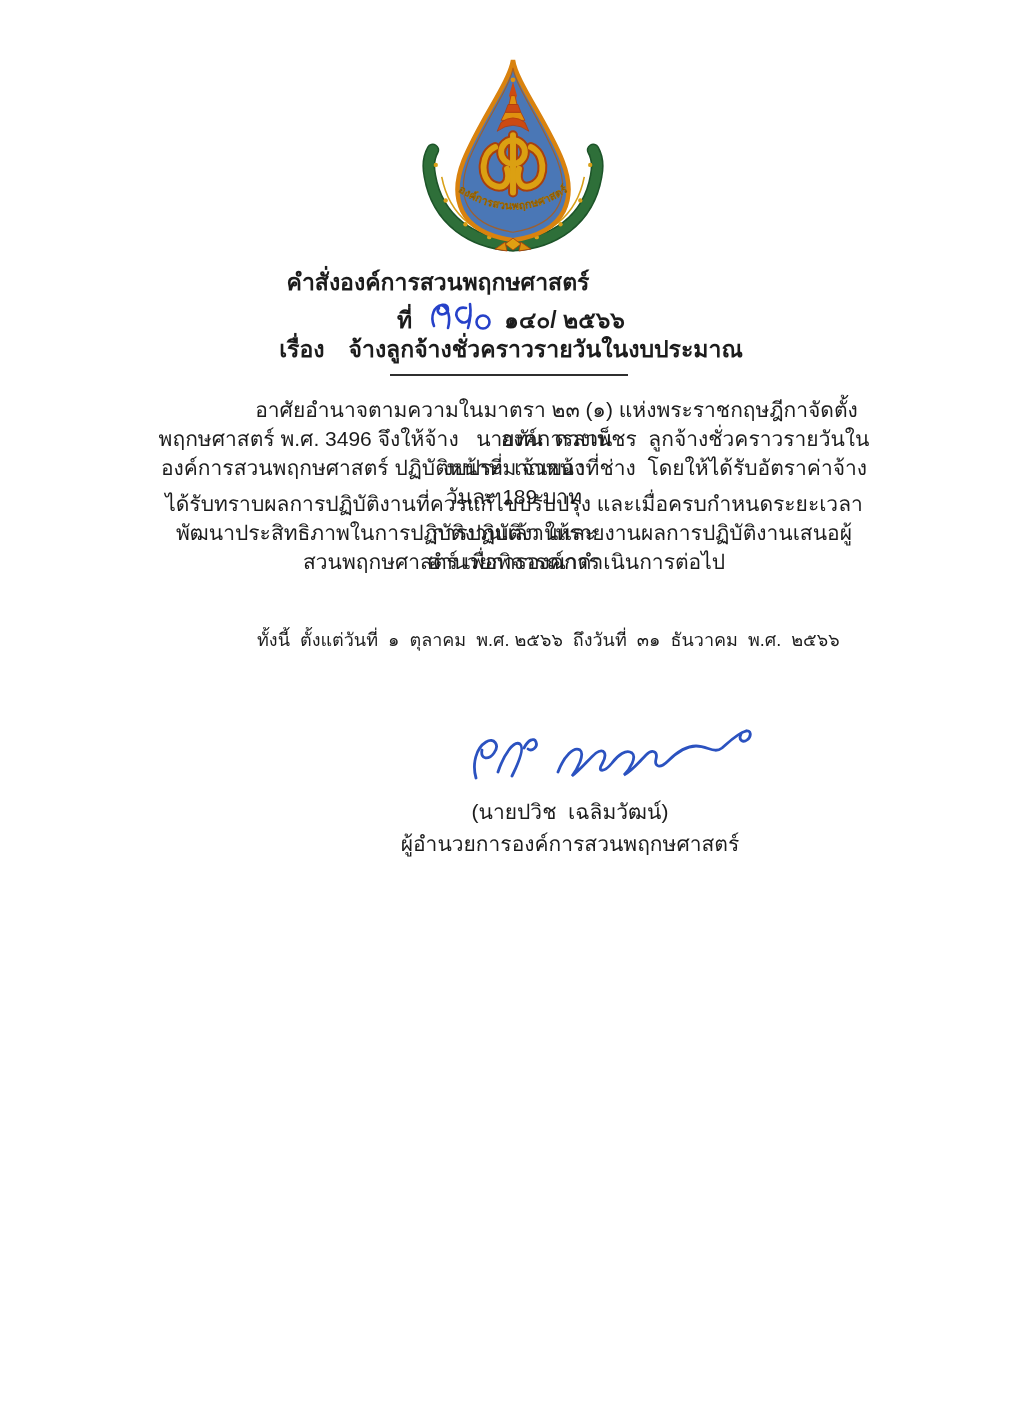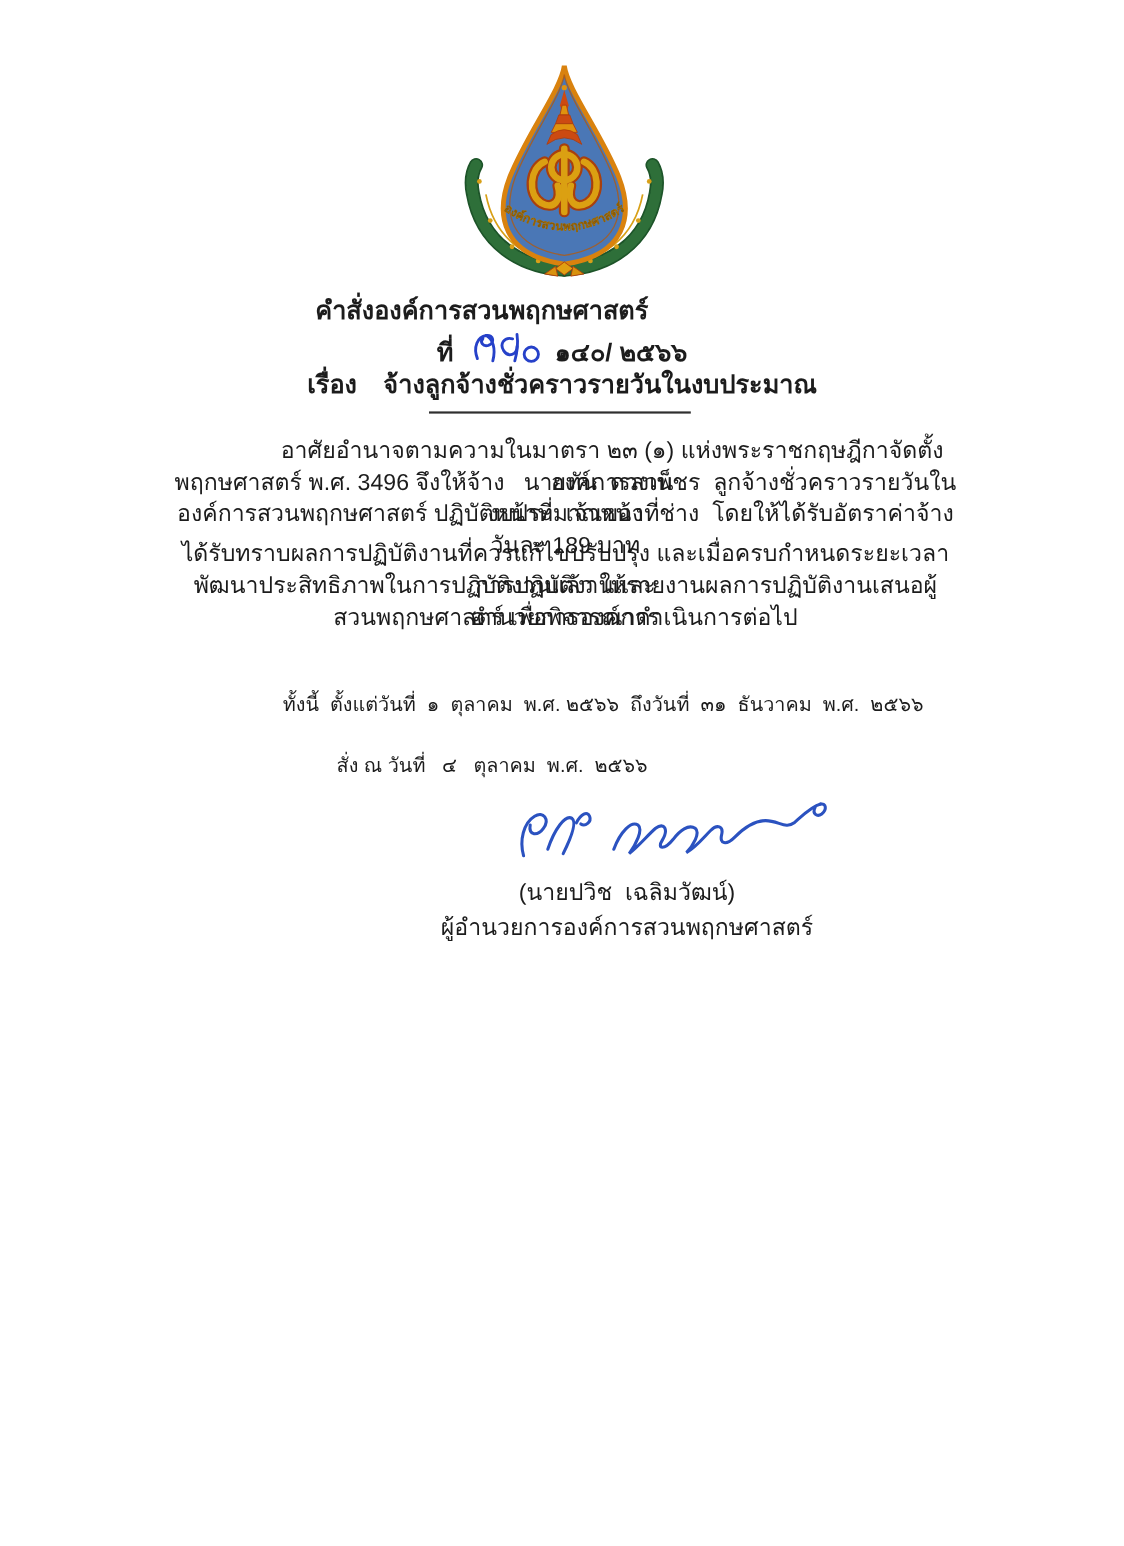--- a/index.html
+++ b/index.html
@@ -146,7 +146,6 @@
 
   <div class="solo-line" style="top:626px;left:257px">ทั้งนี้  ตั้งแต่วันที่  ๑  ตุลาคม  พ.ศ. ๒๕๖๖  ถึงวันที่  ๓๑  ธันวาคม  พ.ศ.  ๒๕๖๖</div>
 
-  <div class="solo-line" style="top:682px;left:306px">สั่ง ณ วันที่   ๔   ตุลาคม  พ.ศ.  ๒๕๖๖</div>
 
   <svg class="signature-svg" width="290" height="70" viewBox="0 0 290 70">
     <g fill="none" stroke="#2b52c0" stroke-width="2.8" stroke-linecap="round">

